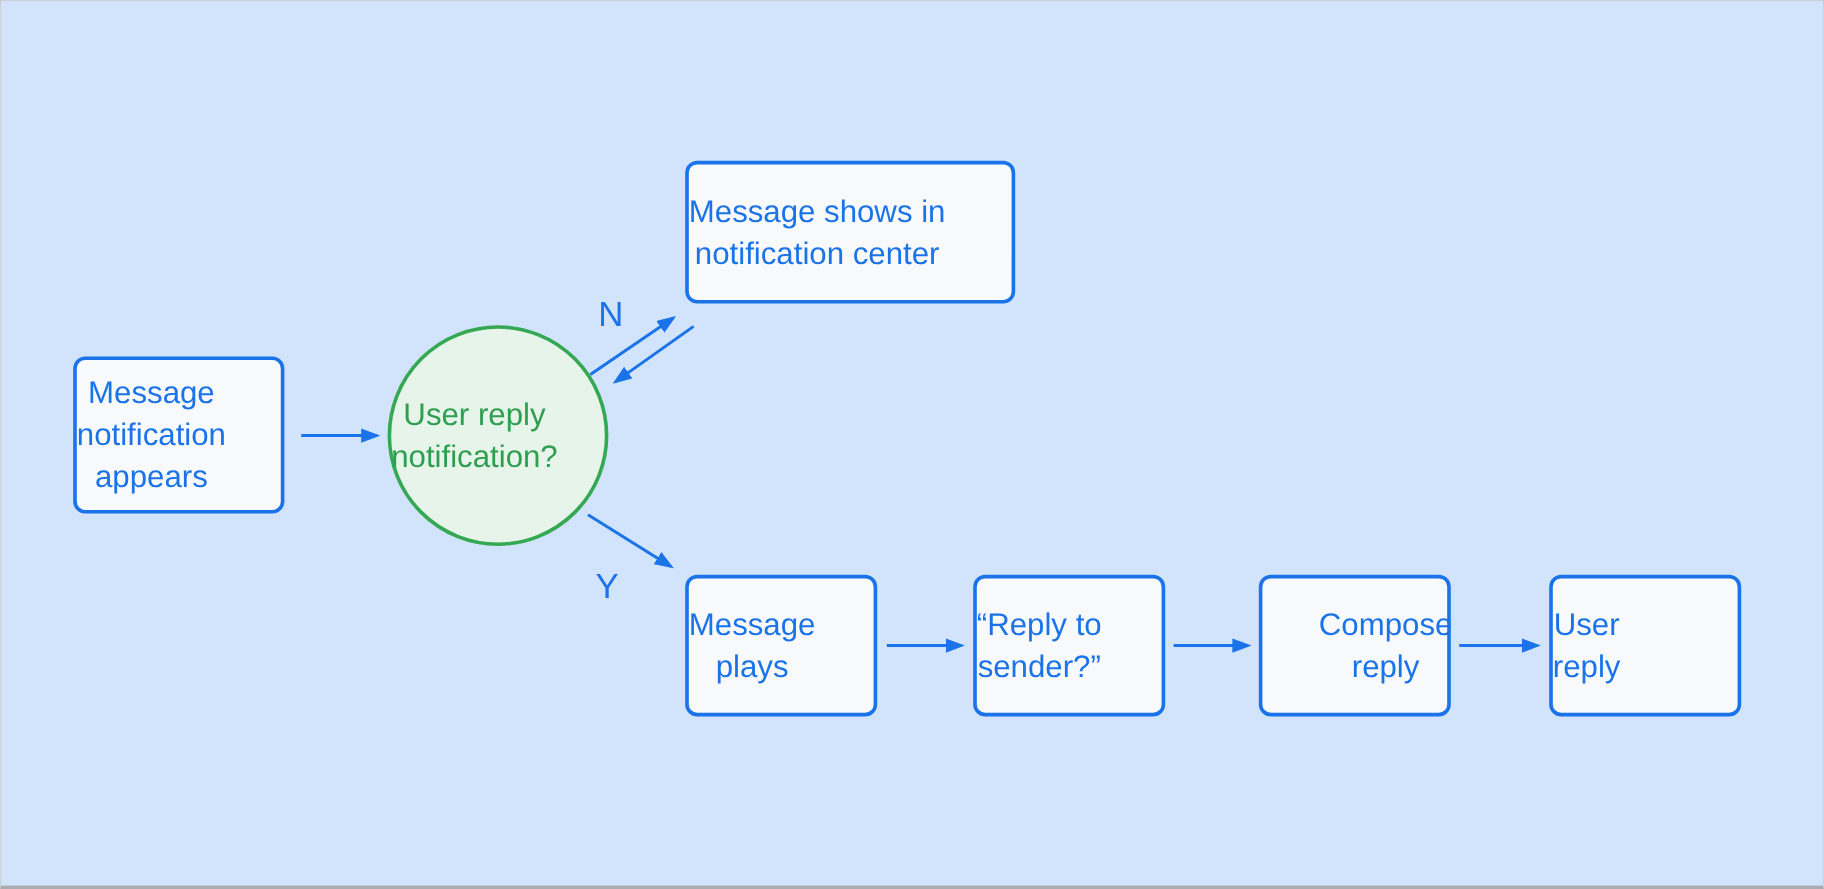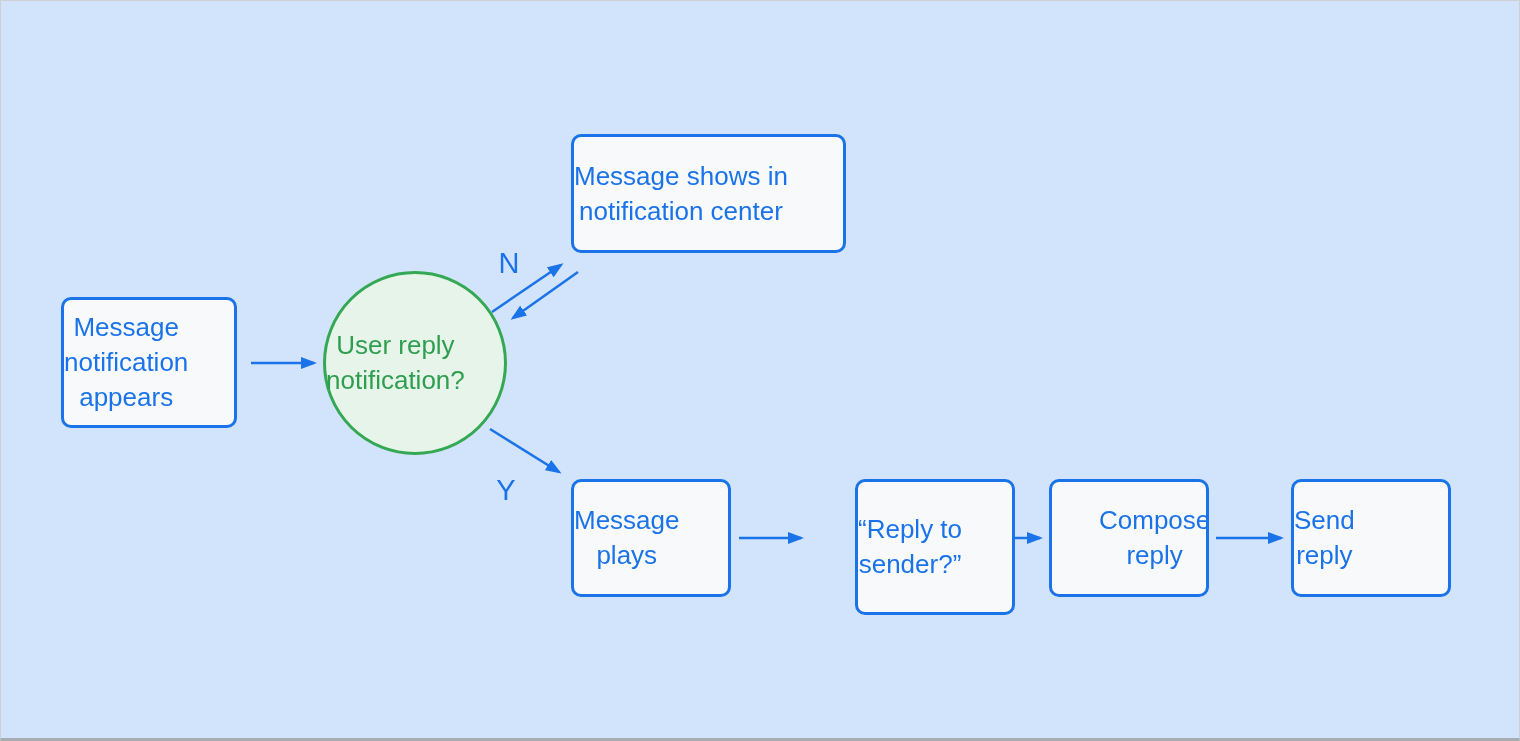--- a/index.html
+++ b/index.html
@@ -41,7 +41,7 @@
   .node-start                { left: 60px;   top: 296px; width: 176px; height: 131px; }
   .node-notification-center  { left: 570px;  top: 133px; width: 275px; height: 119px; }
   .node-message-plays        { left: 570px;  top: 478px; width: 160px; height: 118px; }
-  .node-reply-to-sender      { left: 854px;  top: 478px; width: 160px; height: 136px; }
+  .node-reply-to-sender      { left: 810px;  top: 478px; width: 160px; height: 118px; }
   .node-compose-reply        { left: 1048px; top: 478px; width: 160px; height: 118px; padding-left: 47px; }
   .node-send-reply           { left: 1290px; top: 478px; width: 160px; height: 118px; }
 

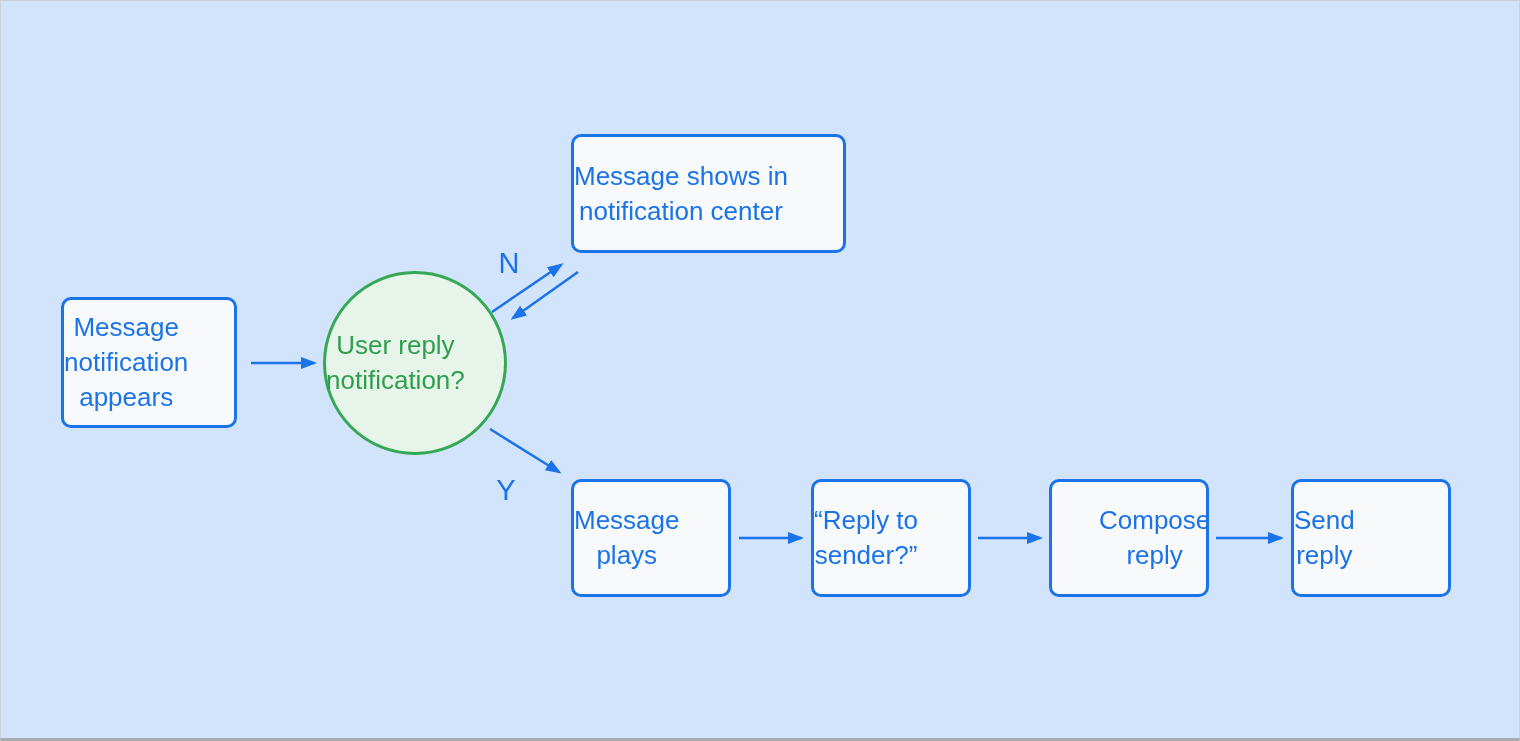--- a/index.html
+++ b/index.html
@@ -117,7 +117,7 @@
   </div>
 
   <div class="node node-send-reply">
-    <span class="node-label">Send
+    <span class="node-label">User
 reply</span>
   </div>
 

